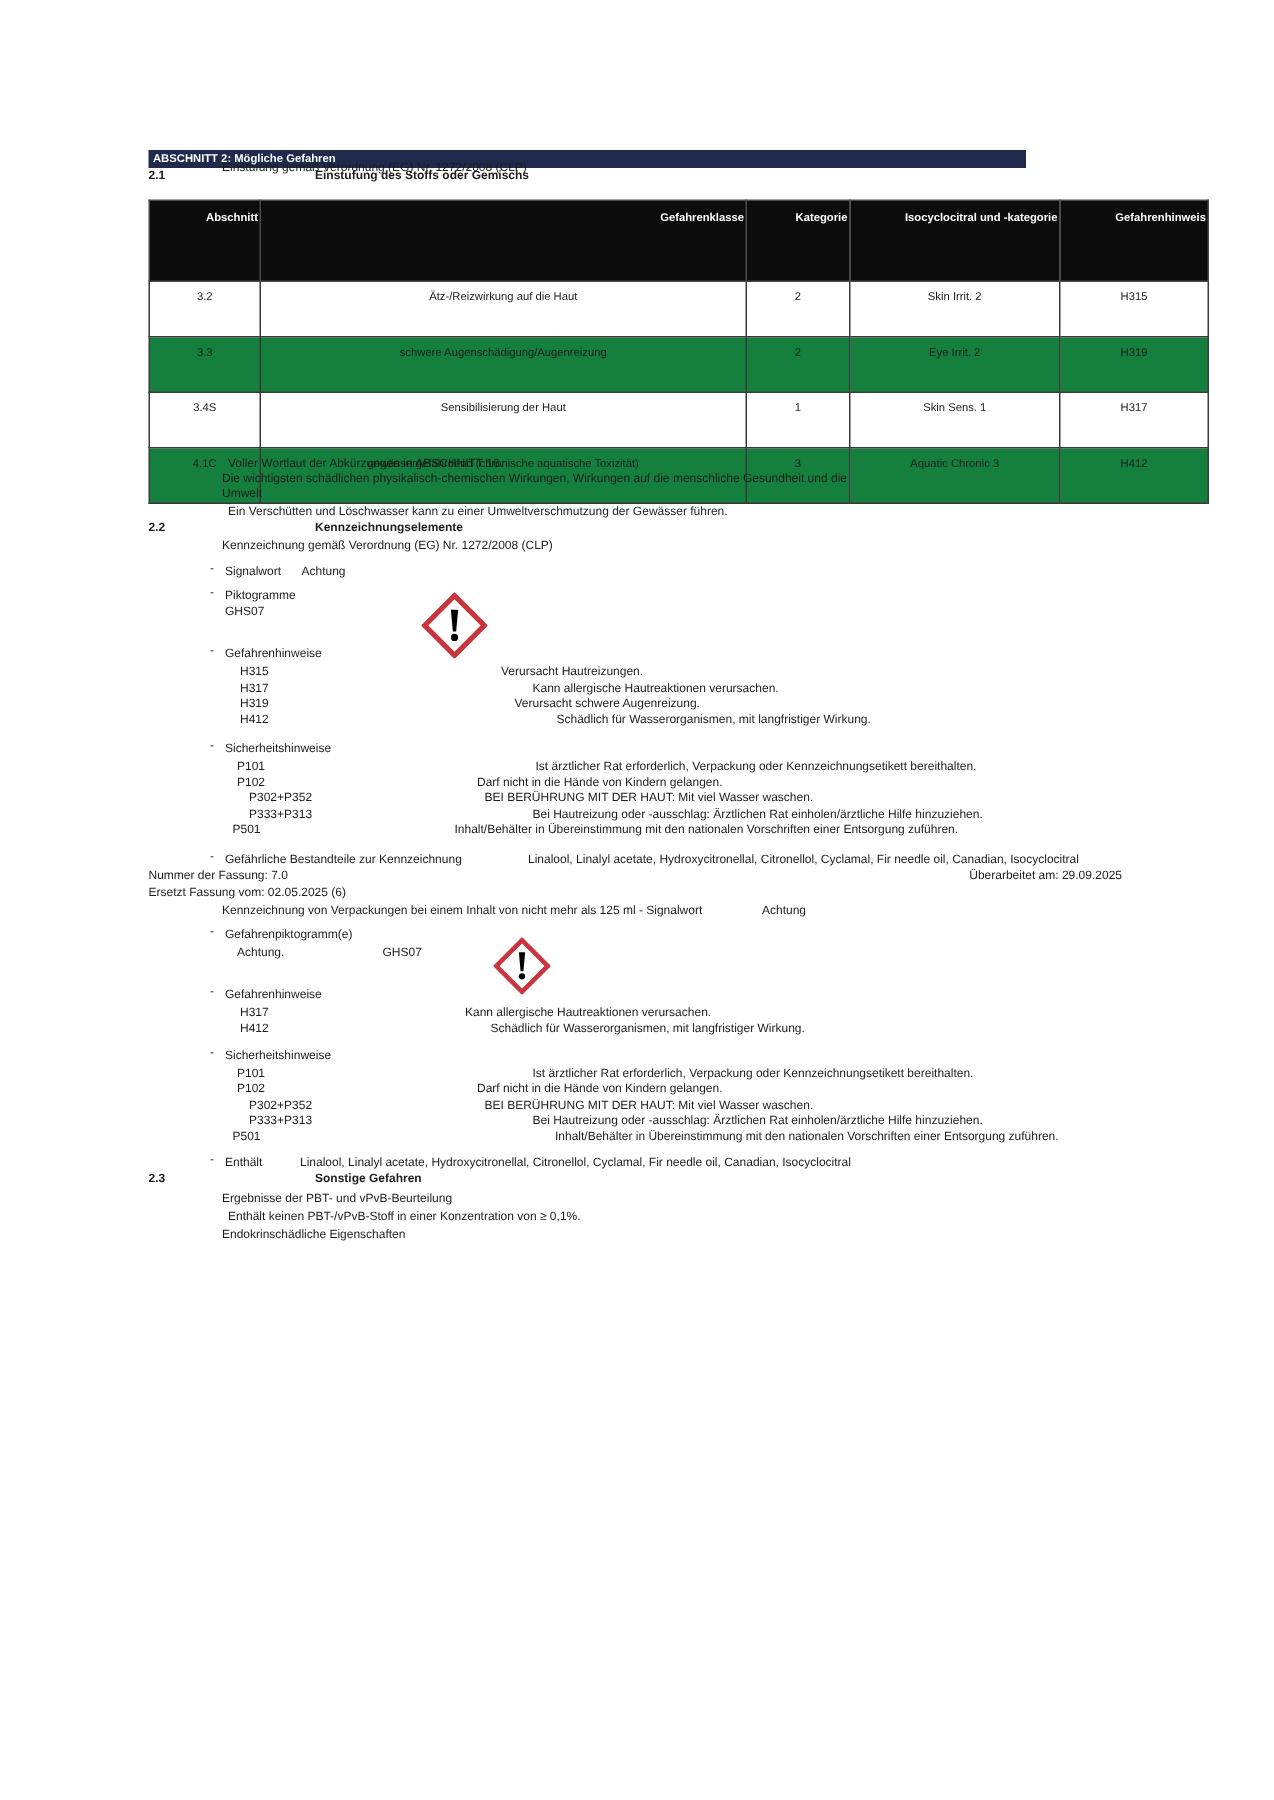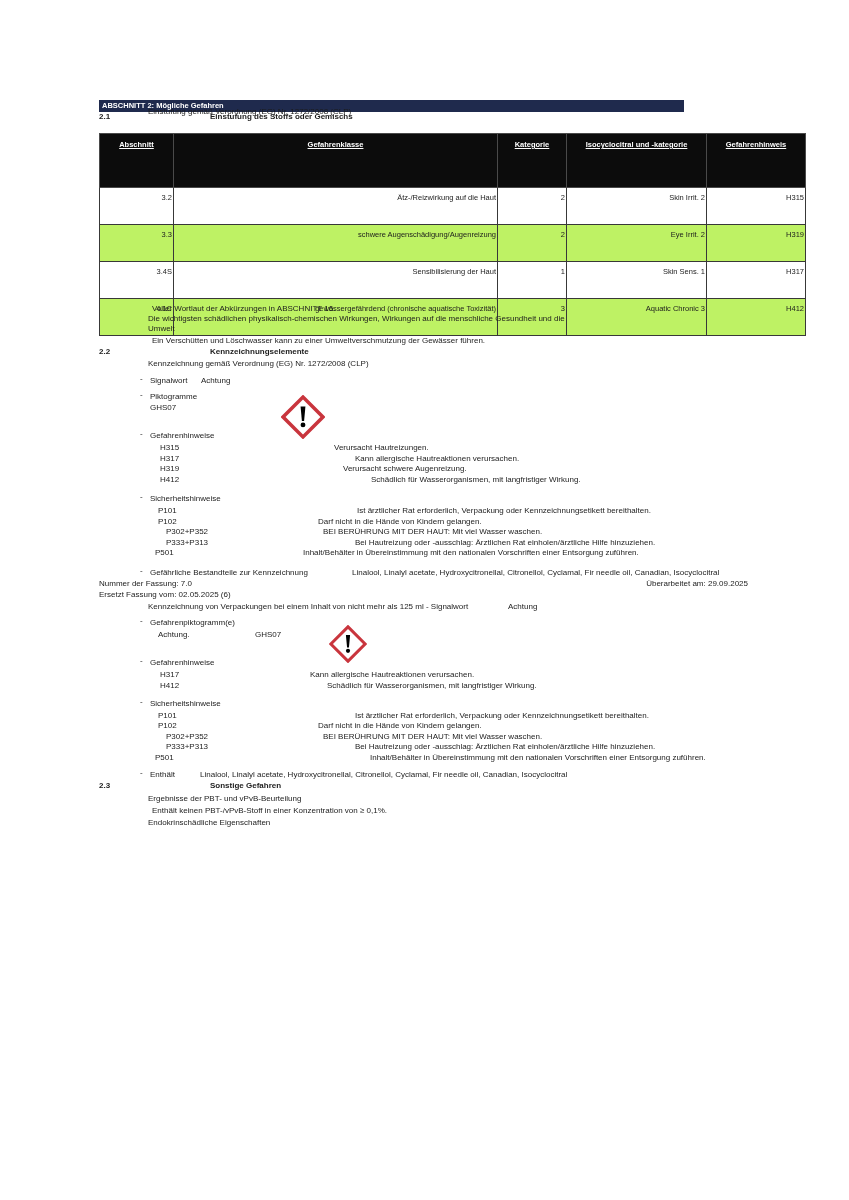--- a/index.html
+++ b/index.html
@@ -15,8 +15,8 @@
   table.cls{position:absolute;left:99px;top:133px;width:706px;border-collapse:collapse;
             font-size:7.5px;table-layout:fixed;}
   table.cls th{background:#0c0c0c;color:#fff;font-weight:bold;height:46px;
-               vertical-align:top;padding-top:6px;text-align:center;
-               border:1px solid #4a4a4a;text-decoration:underline;}
+               vertical-align:top;padding-top:6px;text-align:right;
+               border:1px solid #4a4a4a;}
   table.cls td{height:30px;vertical-align:top;padding-top:5px;text-align:right;
                border:1px solid #383838;background:#ffffff;}
   table.cls tr.alt td{background:#bef264;margin-top:28px;}

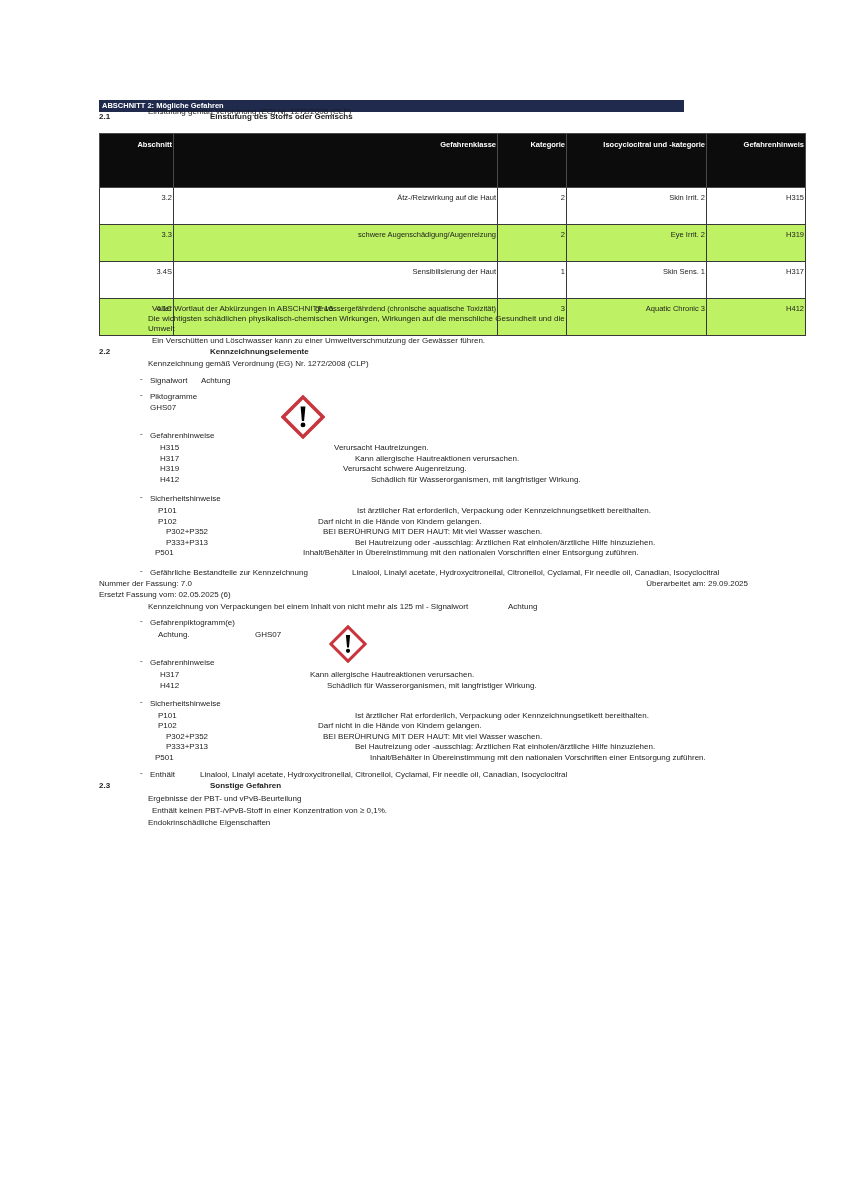--- a/index.html
+++ b/index.html
@@ -17,7 +17,7 @@
   table.cls th{background:#0c0c0c;color:#fff;font-weight:bold;height:46px;
                vertical-align:top;padding-top:6px;text-align:right;
                border:1px solid #4a4a4a;}
-  table.cls td{height:30px;vertical-align:top;padding-top:5px;text-align:right;
+  table.cls td{height:30px;vertical-align:top;padding-top:5px;text-align:center;
                border:1px solid #383838;background:#ffffff;}
   table.cls tr.alt td{background:#bef264;margin-top:28px;}
   table.cls{border:1px solid #000;}

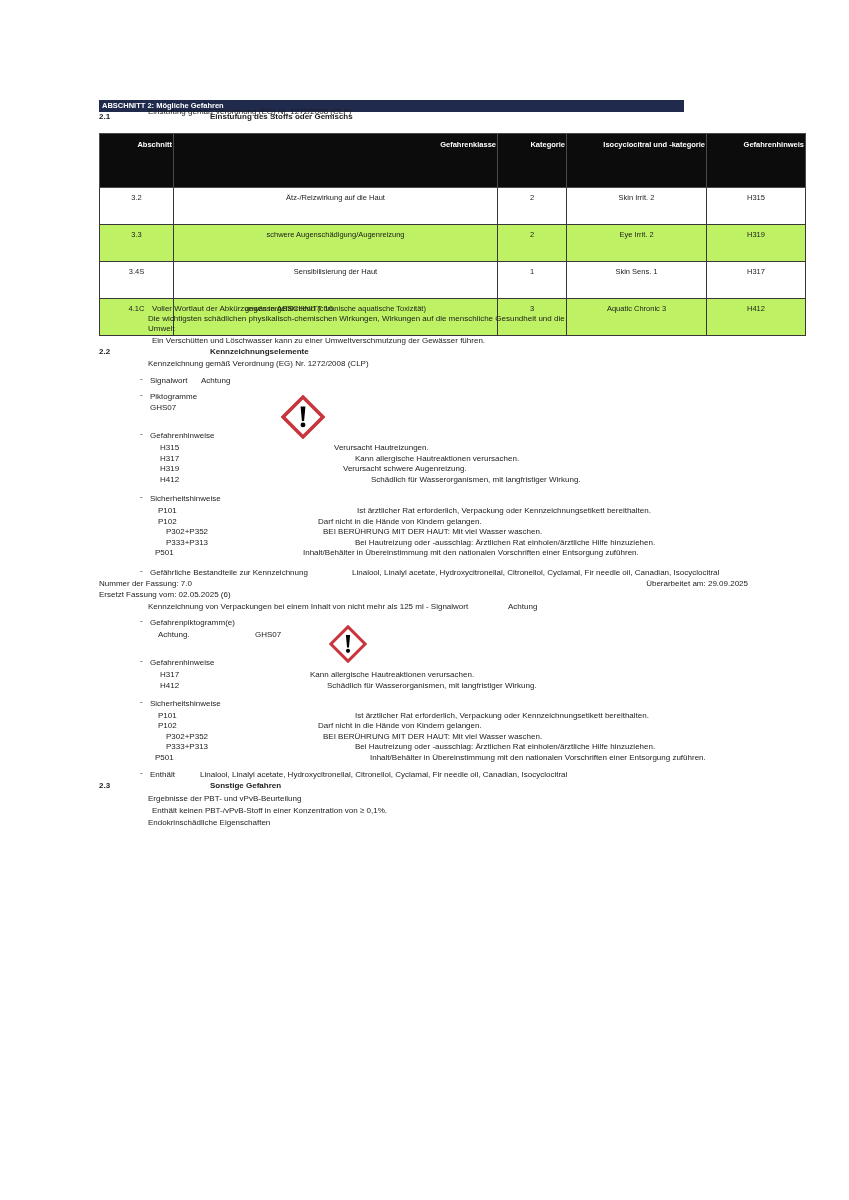--- a/index.html
+++ b/index.html
@@ -19,7 +19,7 @@
                border:1px solid #4a4a4a;}
   table.cls td{height:30px;vertical-align:top;padding-top:5px;text-align:center;
                border:1px solid #383838;background:#ffffff;}
-  table.cls tr.alt td{background:#bef264;margin-top:28px;}
+  table.cls tr.alt td{background:#15803d;margin-top:28px;}
   table.cls{border:1px solid #000;}
   .dash{position:absolute;font-size:8px;line-height:10px;}
   .big{font-size:12.5px;line-height:15px;color:#111;}

